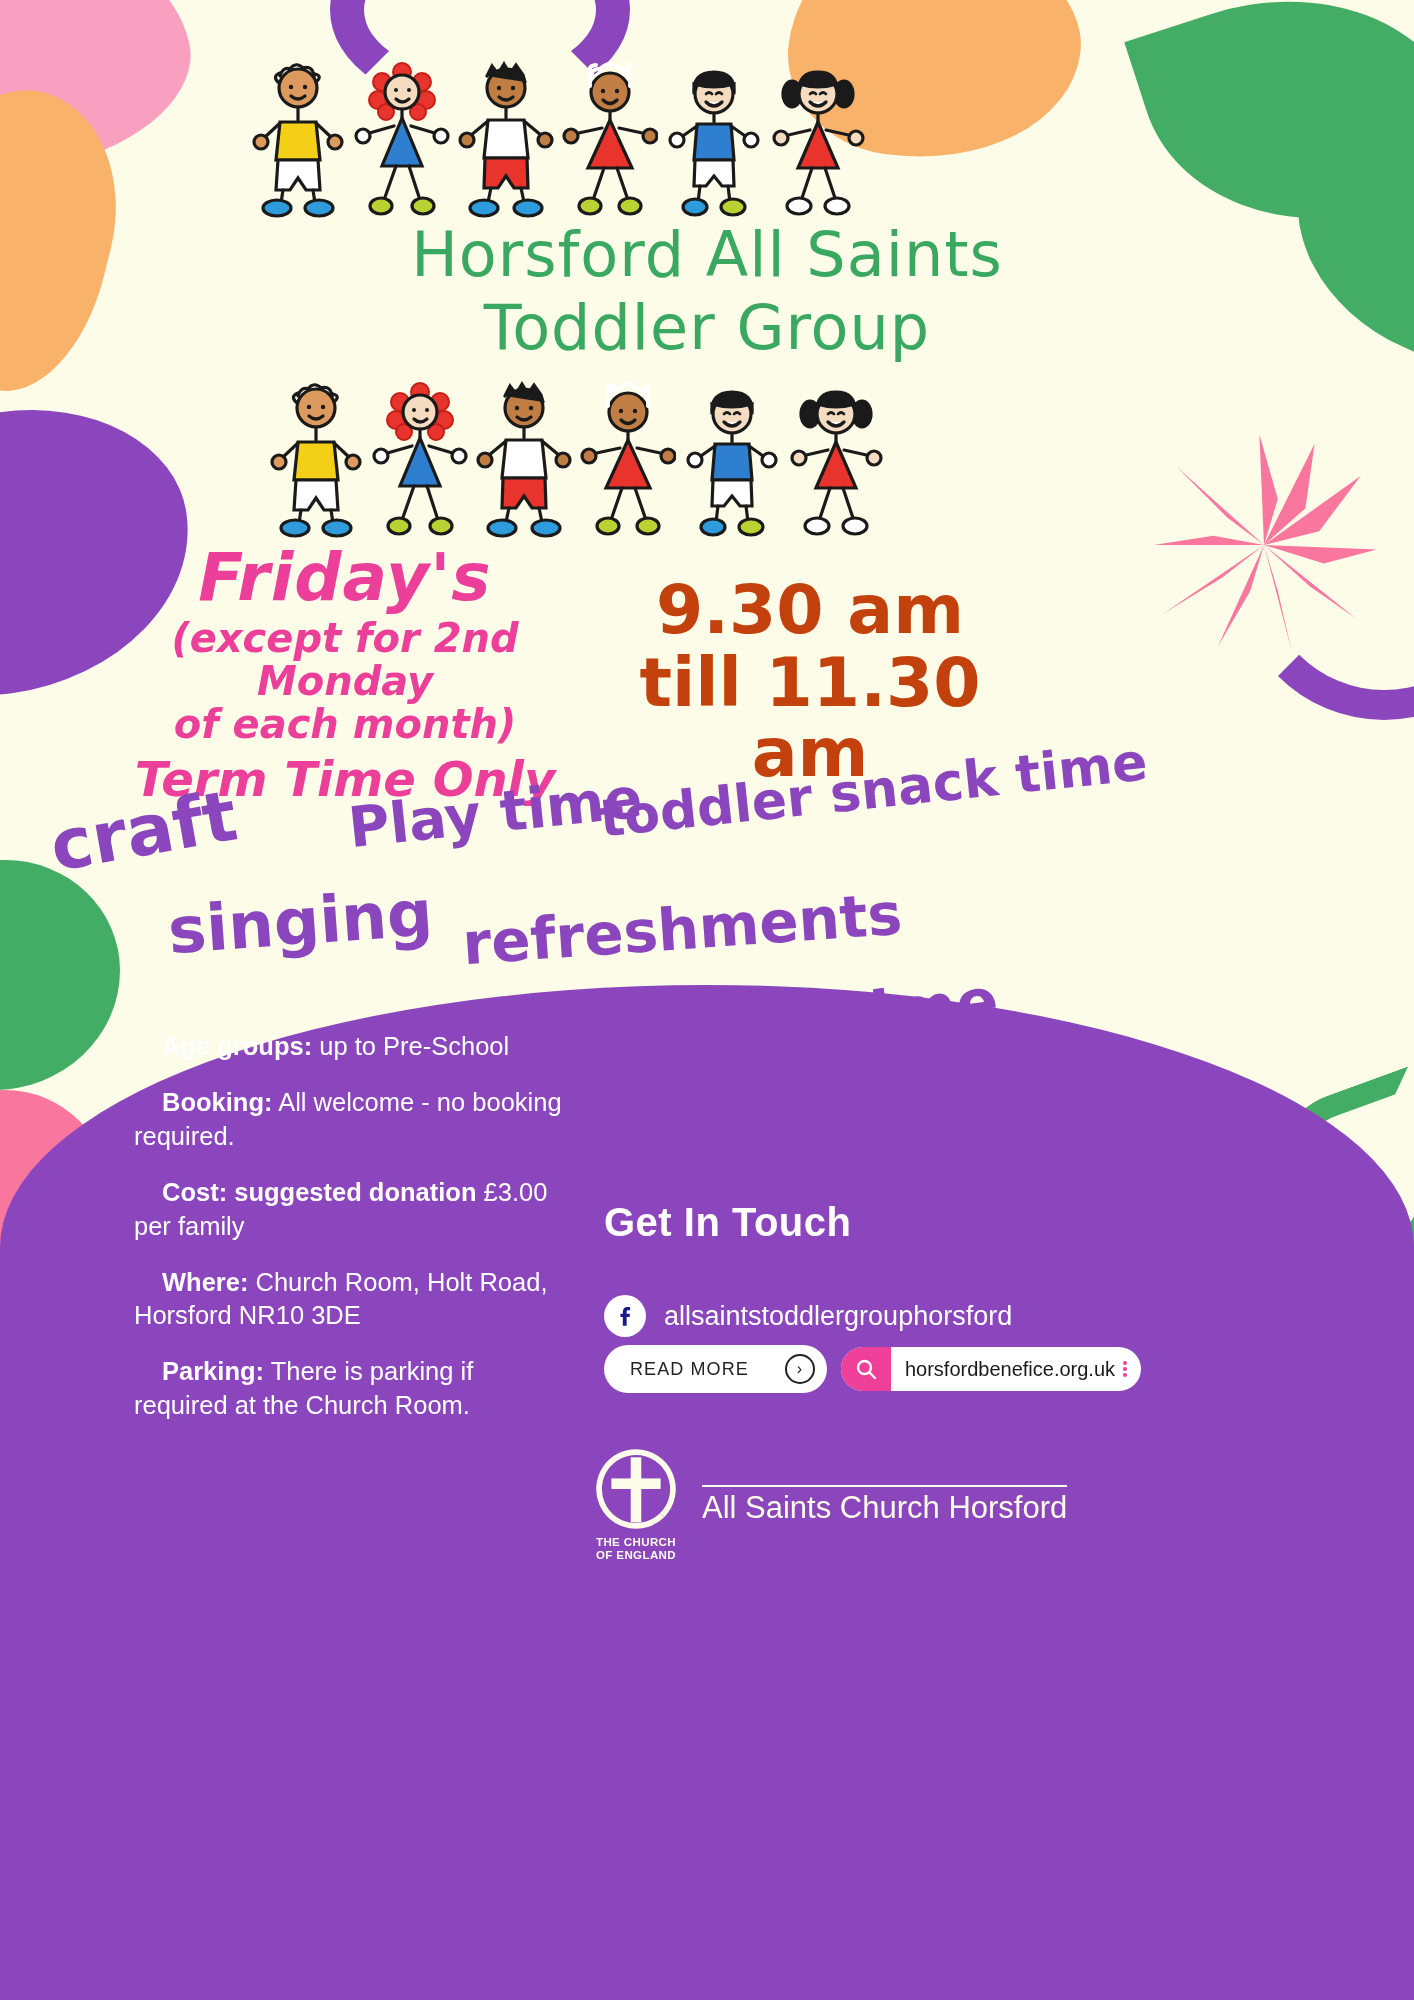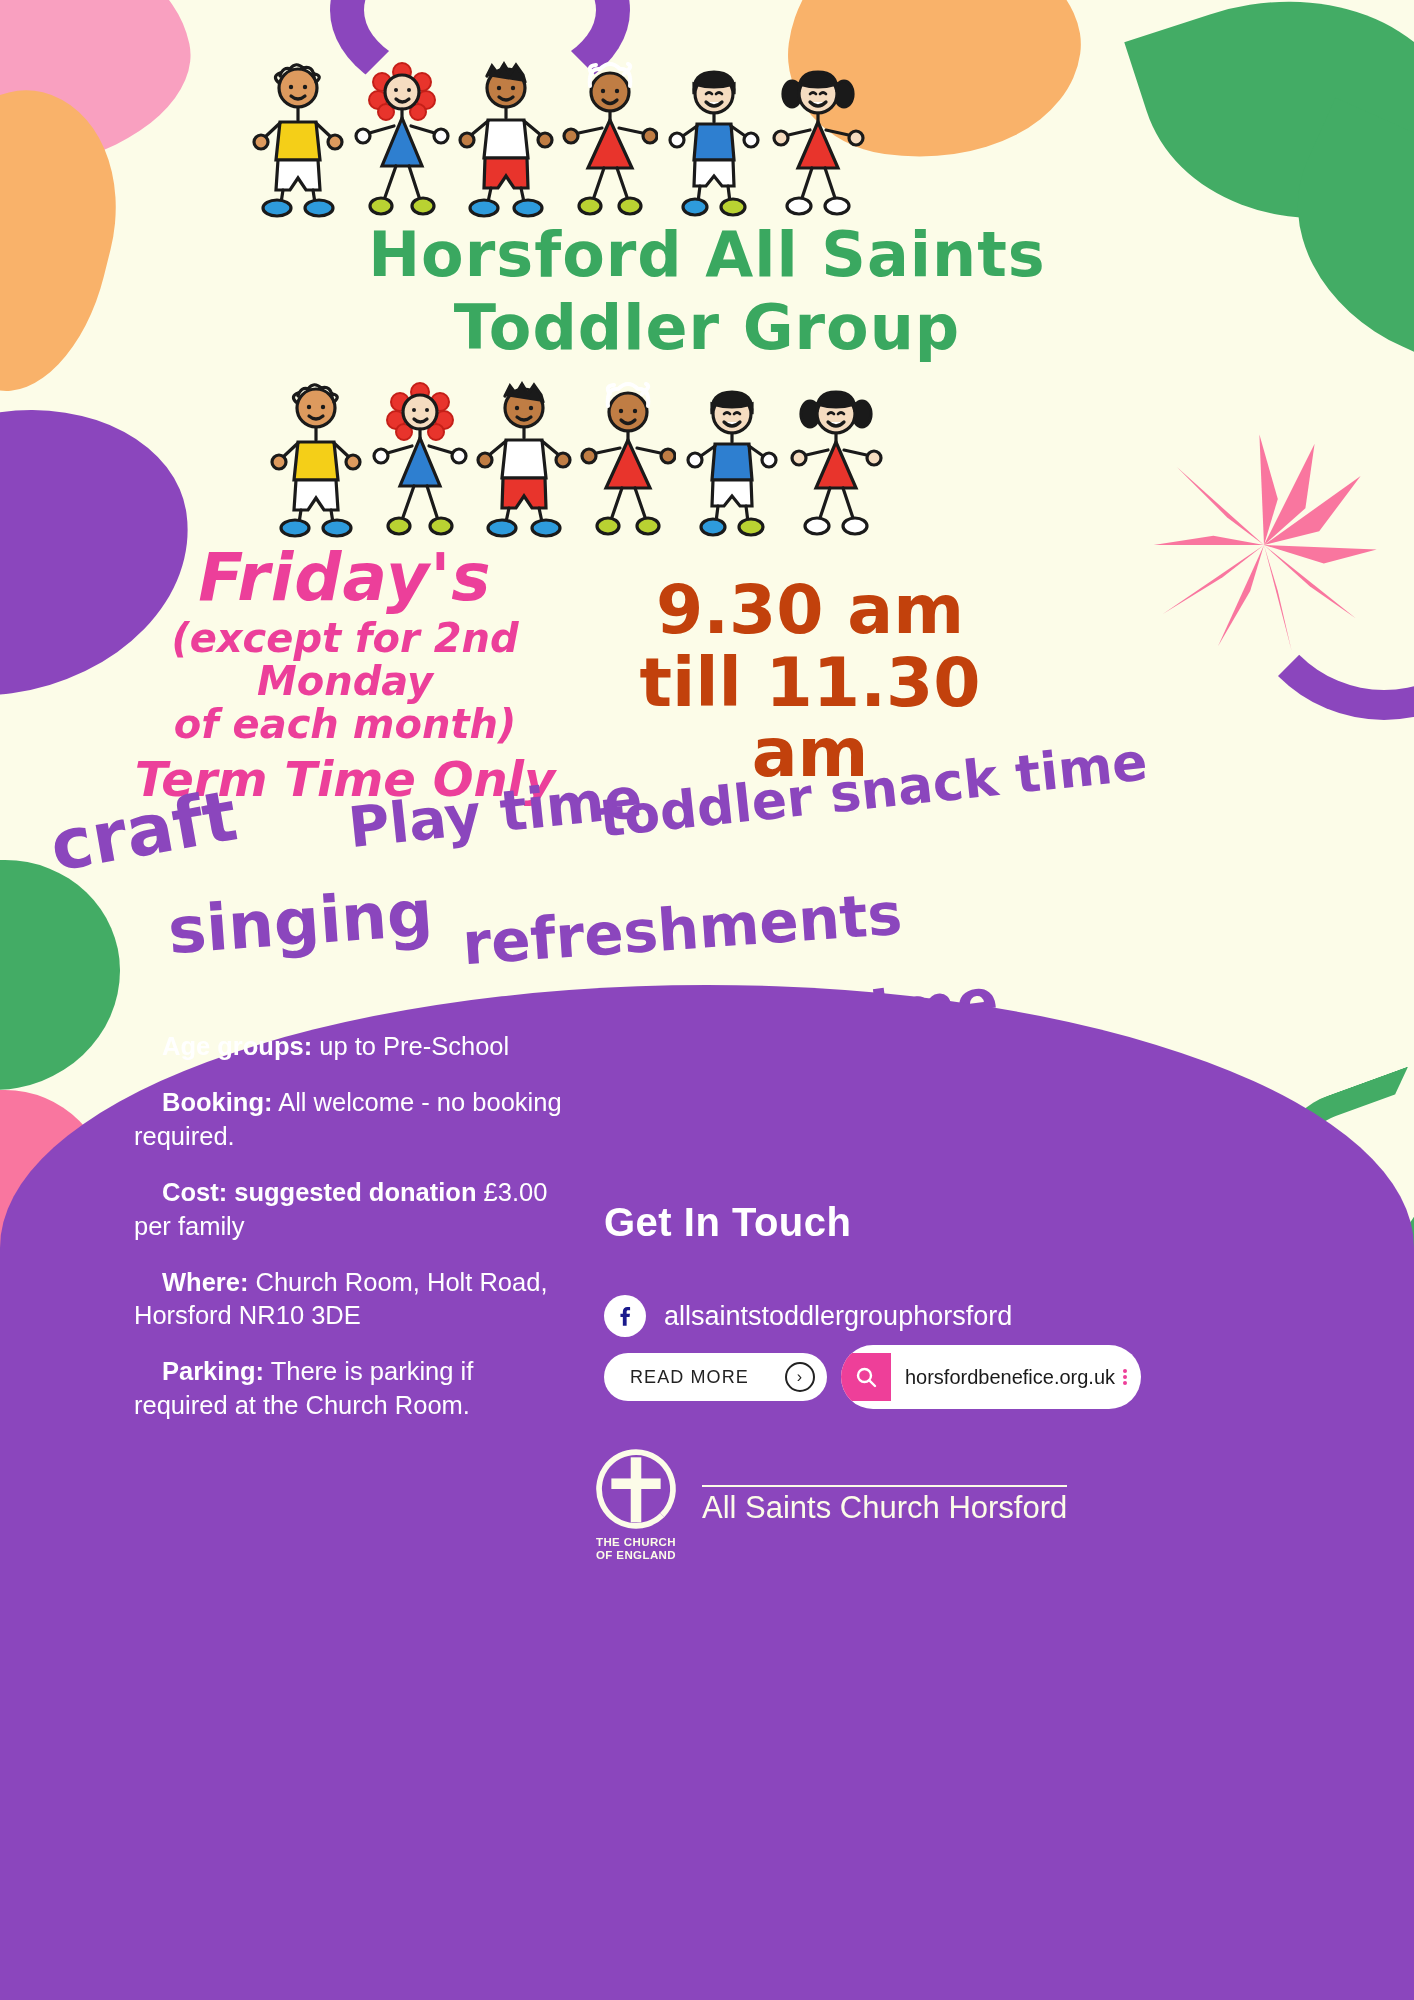--- a/index.html
+++ b/index.html
@@ -111,7 +111,7 @@
     text-align: center;
     color: #3aa860;
     font-family: "DejaVu Sans", sans-serif;
-    font-weight: 700;
+    font-weight: 400;
     font-size: 62px;
     line-height: 1.18;
     letter-spacing: 1px;

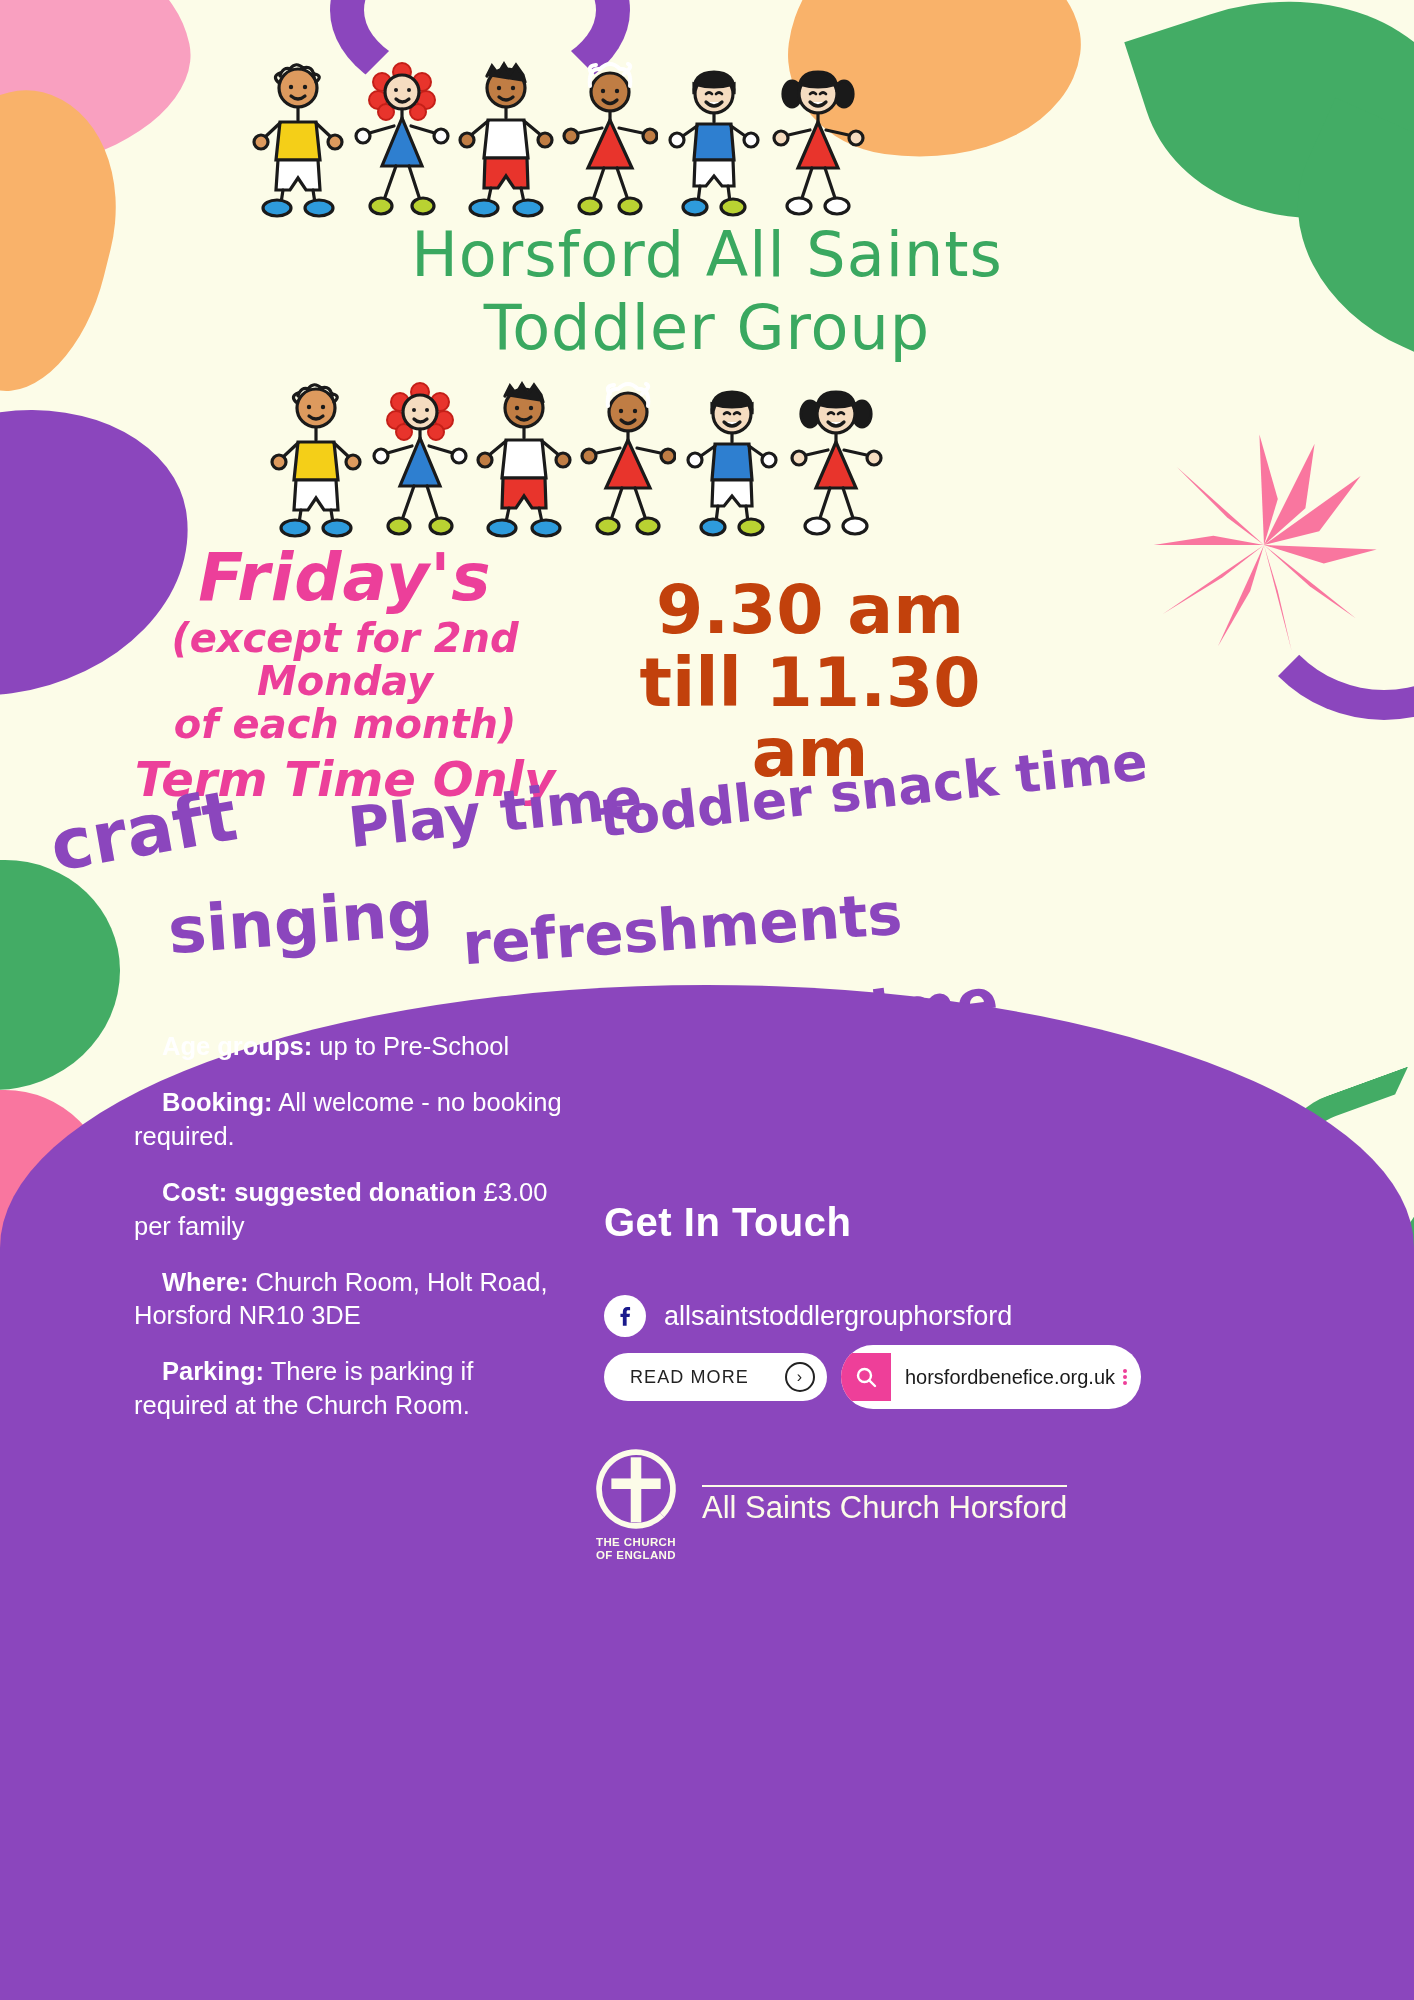--- a/index.html
+++ b/index.html
@@ -220,7 +220,7 @@
   .url-bar {
     display: flex; align-items: center;
     background: #ffffff; border-radius: 999px;
-    overflow: hidden; height: 64px;
+    overflow: hidden; height: 44px;
   }
   .url-search {
     width: 50px; height: 48px; background: #ee3f99;

